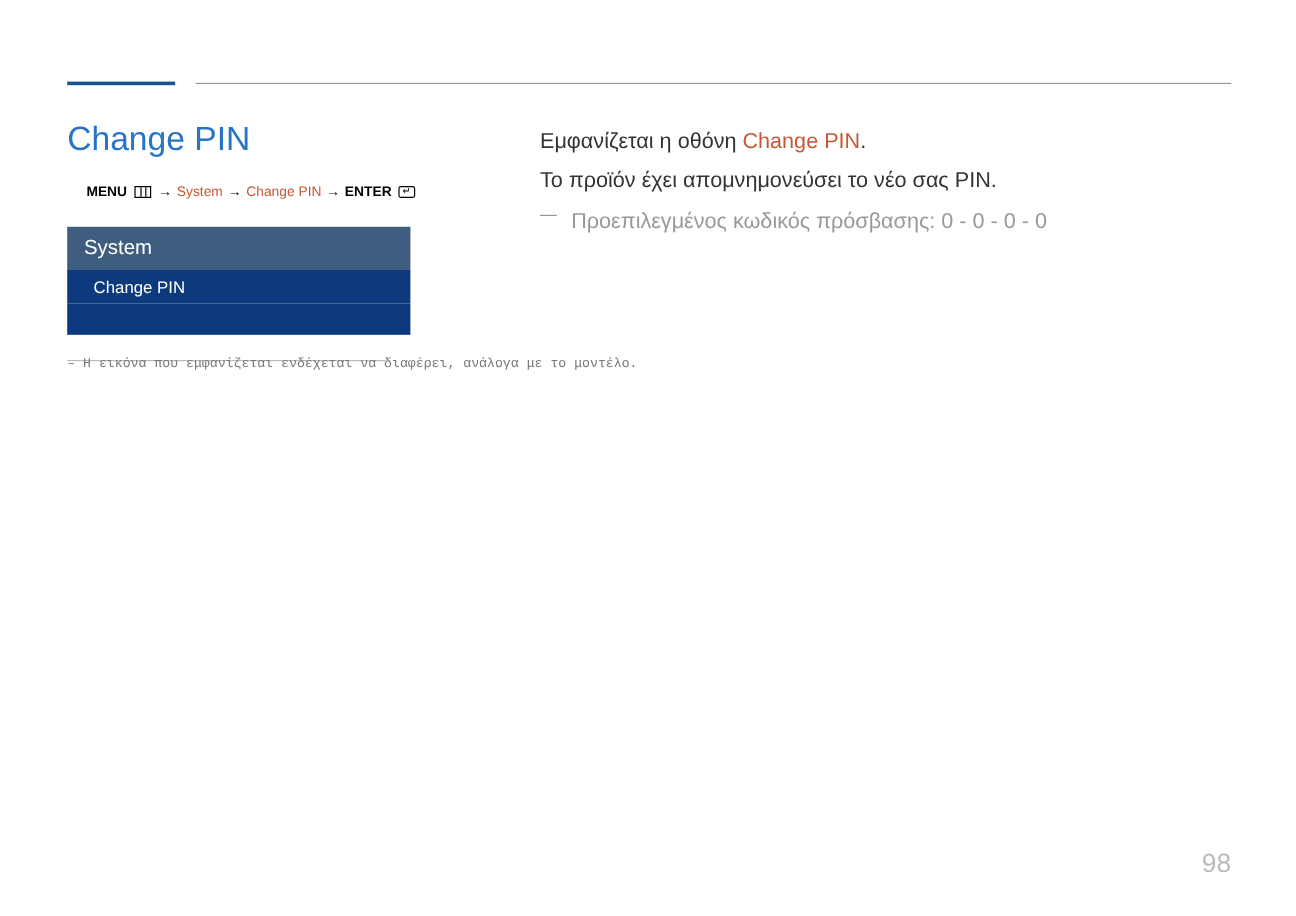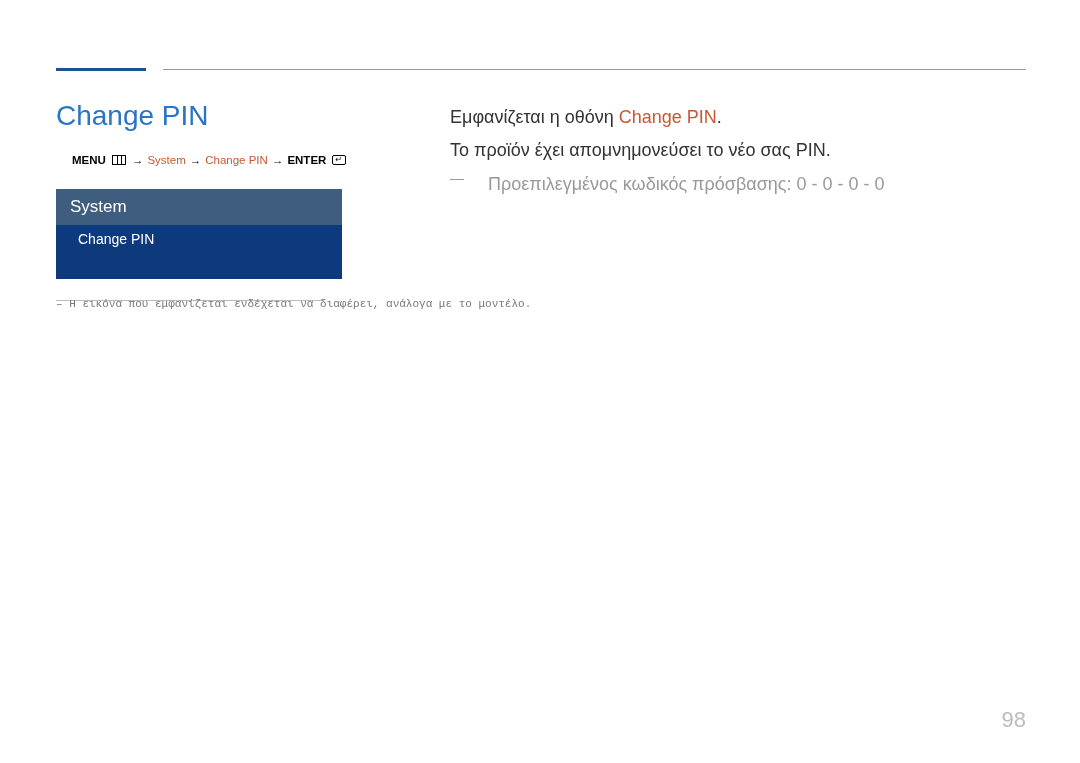--- a/index.html
+++ b/index.html
@@ -158,7 +158,7 @@
       margin-top: 4px;
       display: flex;
       align-items: flex-start;
-      gap: 24px;
+      gap: 12px;
     }
     .note-dash {
       display: inline-block;

